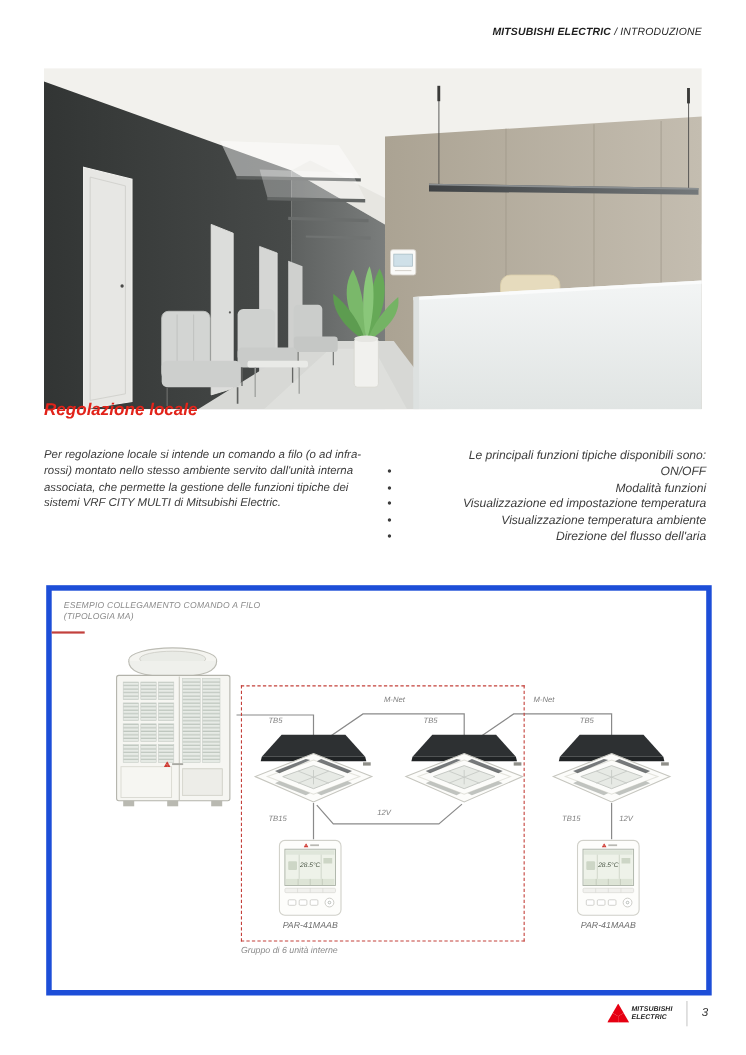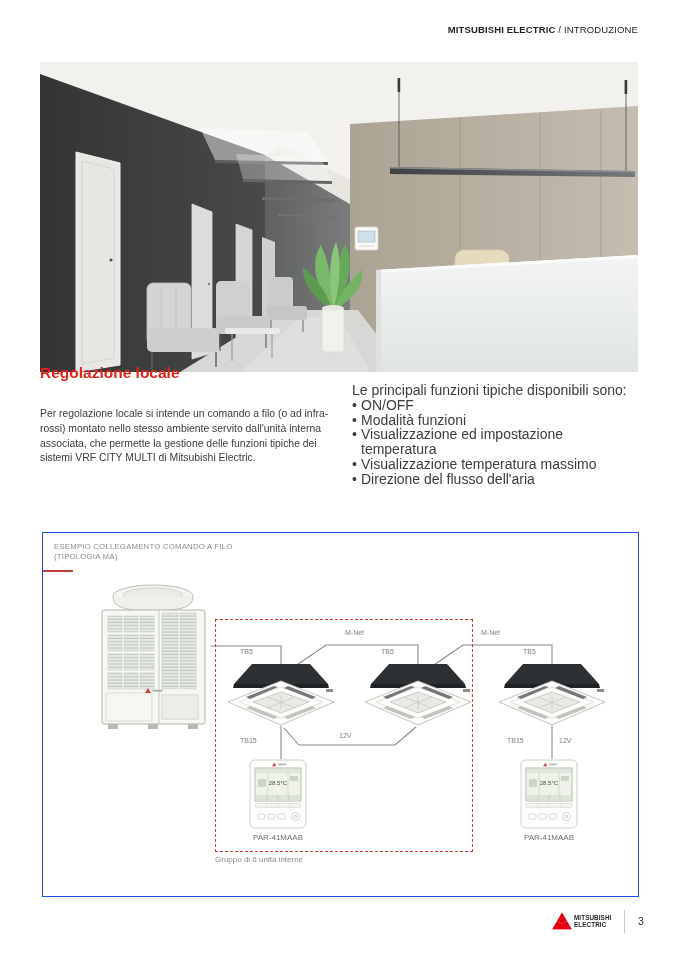--- a/index.html
+++ b/index.html
@@ -4,7 +4,7 @@
 <style>
   html,body{margin:0;padding:0;background:#ffffff;}
   .page{position:relative;width:678px;height:959px;background:#ffffff;overflow:hidden;
-        font-family:"Liberation Sans",sans-serif;color:#3c3c3c;}
+        font-family:"Liberation Sans",sans-serif;color:#3c3c3c;font-style:italic;}
 
   
   .header{position:absolute;top:24px;right:40px;font-size:9.5px;color:#1e1e1e;letter-spacing:.15px;}

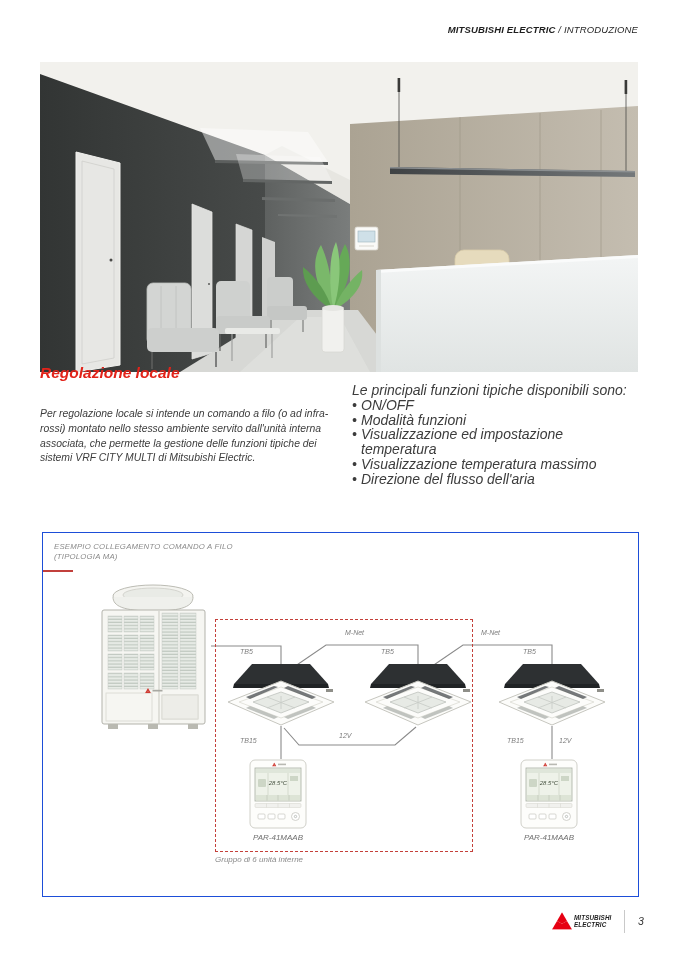--- a/index.html
+++ b/index.html
@@ -17,7 +17,7 @@
   .title{position:absolute;left:40px;top:364px;font-size:15.5px;font-weight:bold;color:#e2231a;}
   .col-left{position:absolute;left:40px;top:407px;width:303px;font-size:10.4px;line-height:14.8px;color:#3c3c3c;}
   .col-left p{margin:0;}
-  .col-right{position:absolute;left:352px;top:383px;width:290px;font-size:14px;line-height:14.8px;color:#3c3c3c;}
+  .col-right{position:absolute;left:352px;top:407px;width:290px;font-size:11px;line-height:14.8px;color:#3c3c3c;text-align:right;}
   .col-right .intro{margin:0;}
   .col-right ul{margin:0;padding:0;list-style:none;}
   .col-right li{position:relative;padding-left:9px;}

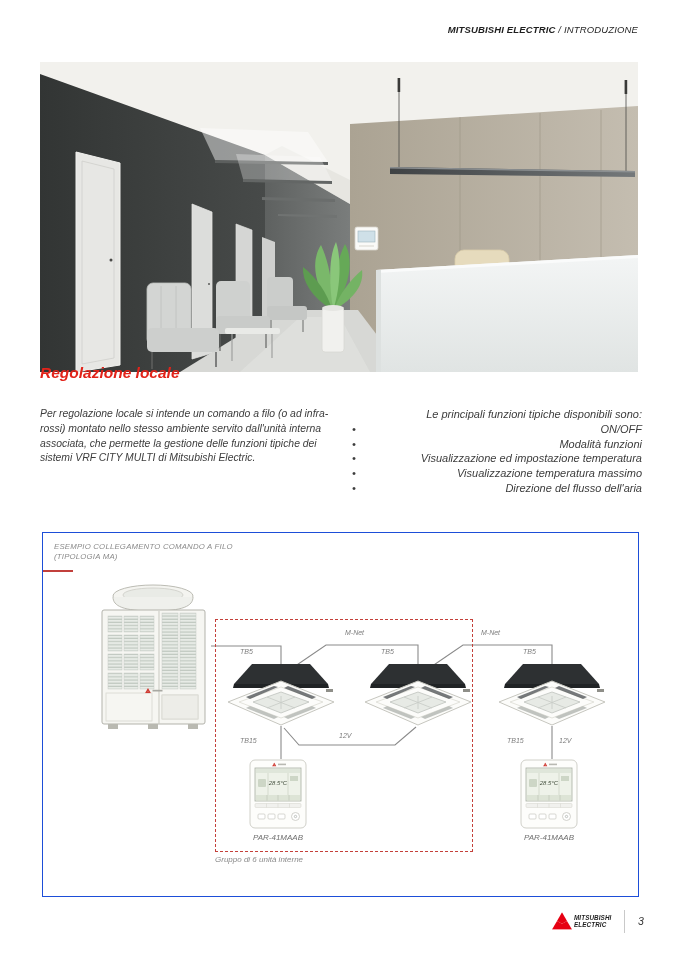--- a/index.html
+++ b/index.html
@@ -231,7 +231,7 @@
       <li><span>ON/OFF</span></li>
       <li><span>Modalità funzioni</span></li>
       <li><span>Visualizzazione ed impostazione temperatura</span></li>
-      <li><span>Visualizzazione temperatura massimo</span></li>
+      <li><span>Visualizzazione temperatura ambiente</span></li>
       <li><span>Direzione del flusso dell'aria</span></li>
     </ul>
   </div>

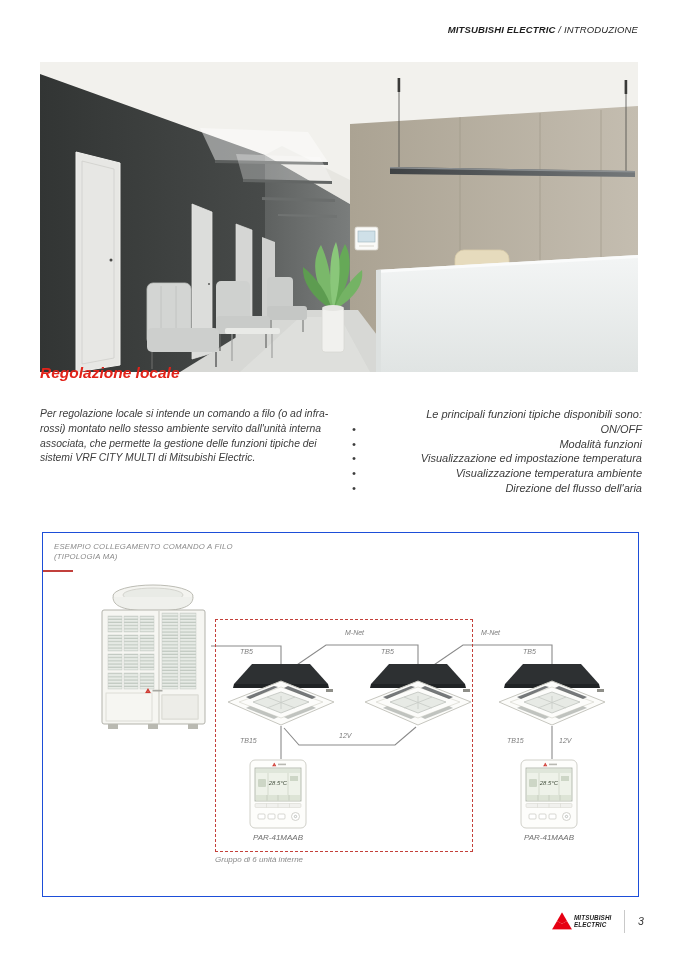--- a/index.html
+++ b/index.html
@@ -24,7 +24,7 @@
   .col-right li::before{content:"\2022";position:absolute;left:0;top:0;}
 
   
-  .diagram{position:absolute;left:42px;top:532px;width:595px;height:363px;border:1px solid #1d4ed8;background:#fff;}
+  .diagram{position:absolute;left:42px;top:532px;width:595px;height:363px;border:5px solid #1d4ed8;background:#fff;}
   .caption{position:absolute;left:11px;top:9px;font-size:7.8px;line-height:10px;color:#8b8b8b;letter-spacing:.2px;}
   .accent-line{position:absolute;left:0;top:37px;width:30px;height:2px;background:#c2403c;}
   .dashed-box{position:absolute;left:172px;top:86px;width:256px;height:231px;border:1.4px dashed #c4403a;}

